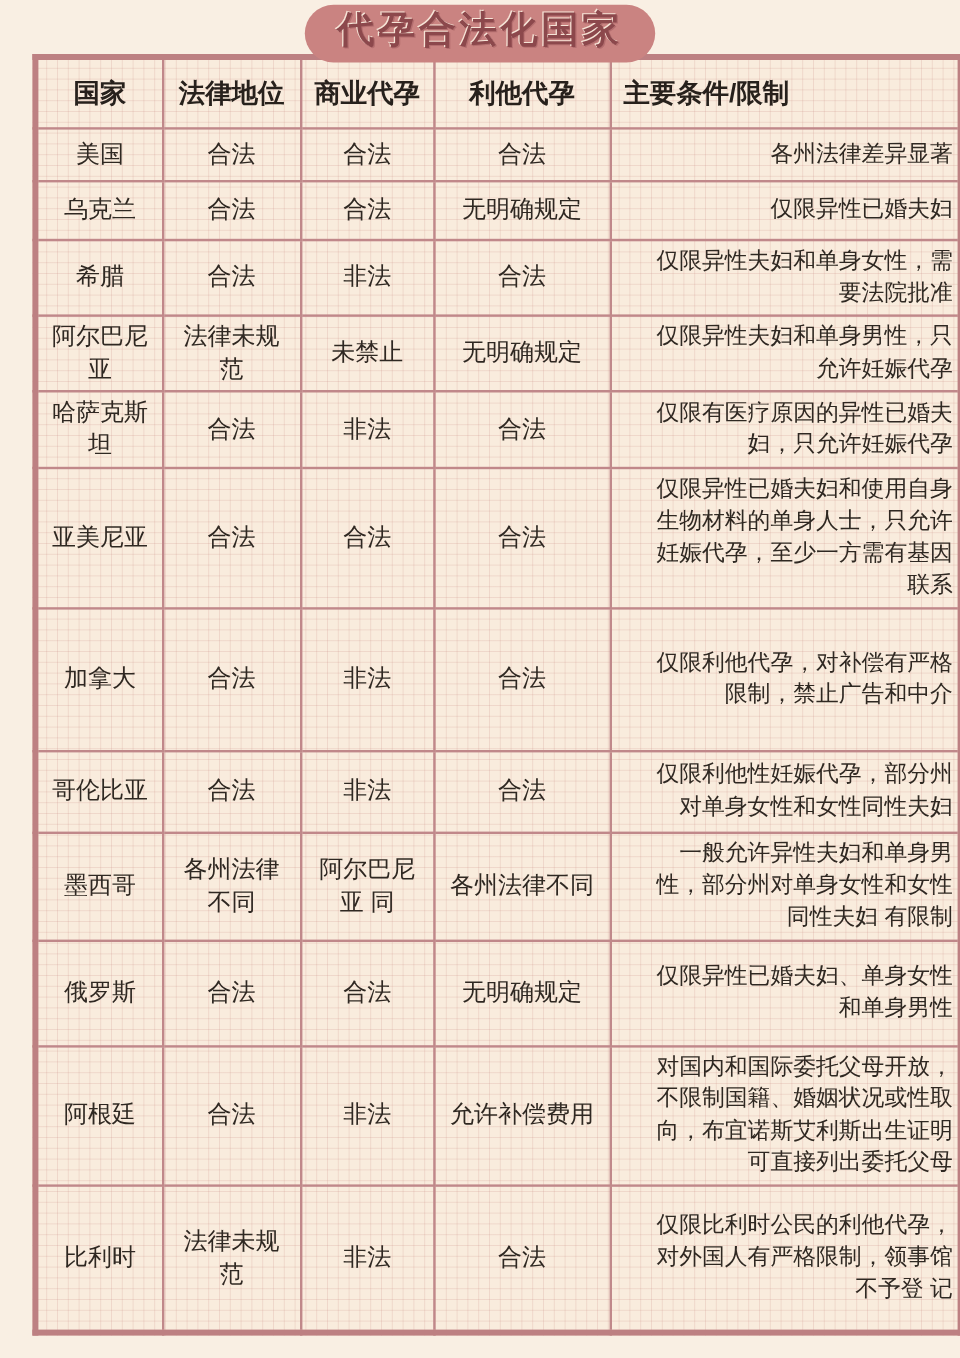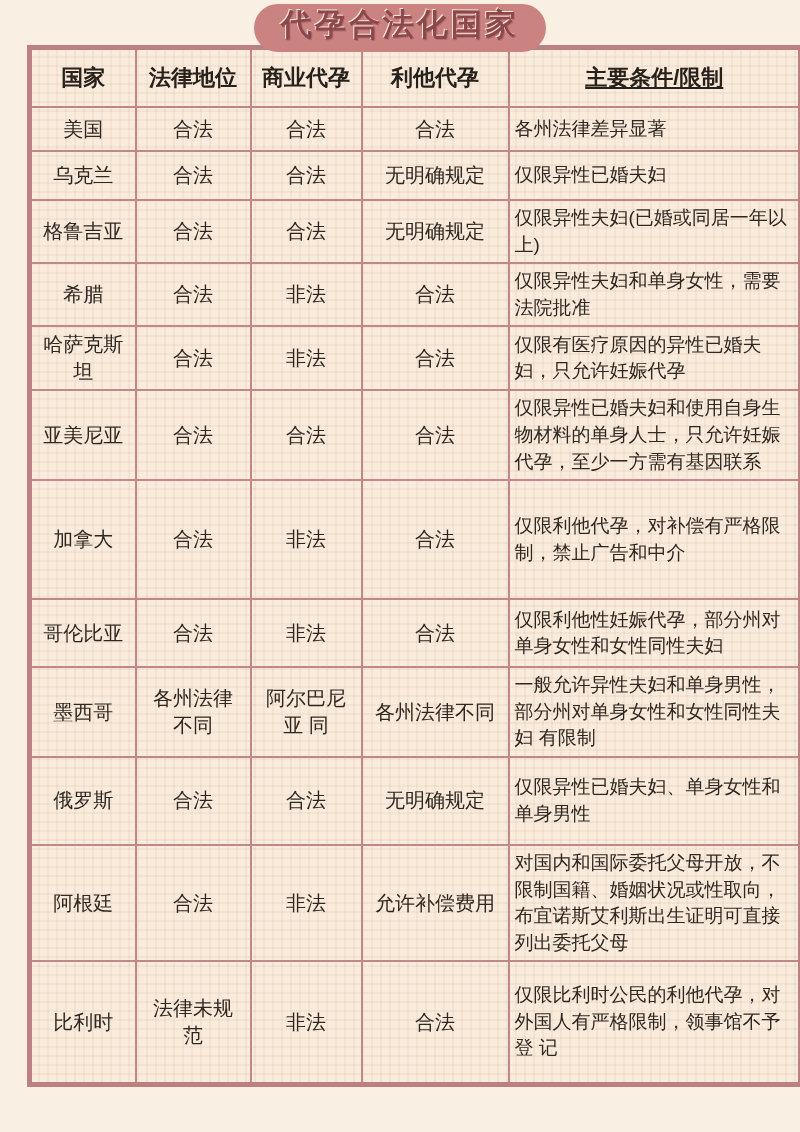--- a/index.html
+++ b/index.html
@@ -70,9 +70,8 @@
     color: #27211c;
   }
   .surrogacy-table thead th.cond-h {
-    text-align: center;
+    text-align: left;
     padding-left: 10px;
-    text-decoration: underline;
   }
   .surrogacy-table td {
     font-size: 20px;

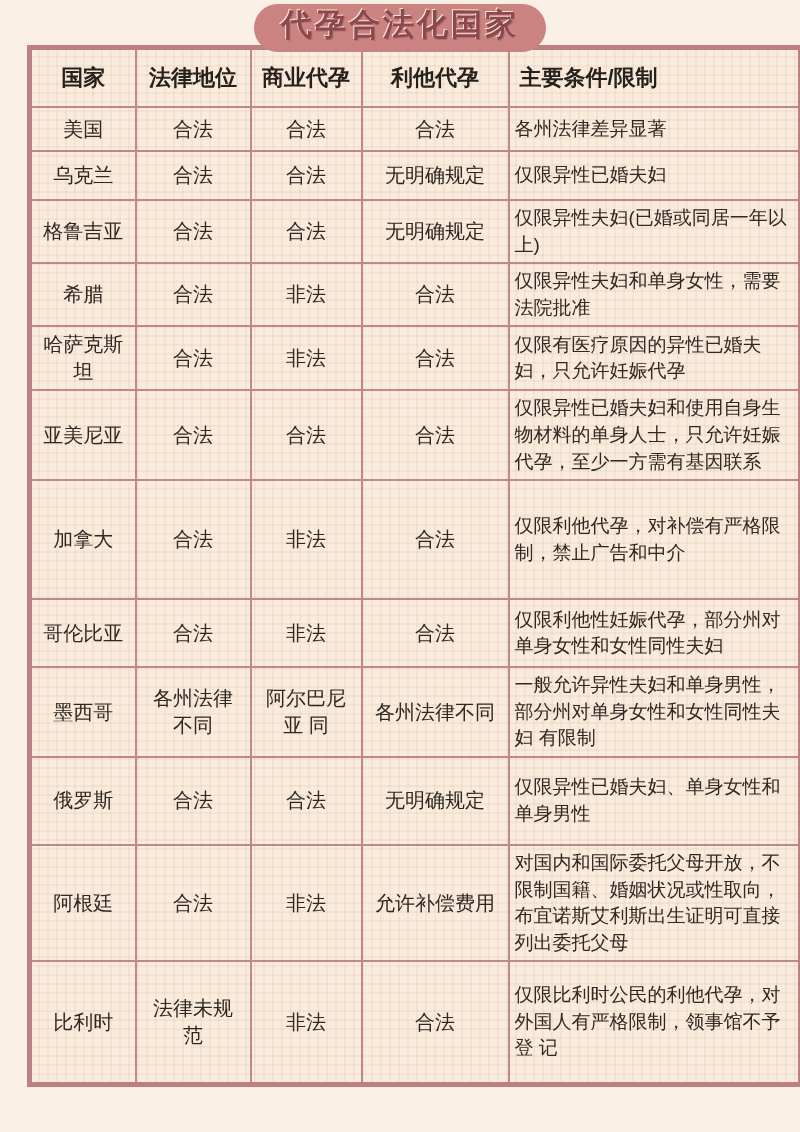--- a/index.html
+++ b/index.html
@@ -77,9 +77,9 @@
     font-size: 20px;
   }
   .surrogacy-table td.cond {
-    text-align: left;
+    text-align: right;
     font-size: 19px;
-    padding: 4px 4px 4px 5px;
+    padding: 4px 4px 4px 23px;
     line-height: 1.4;
   }
 

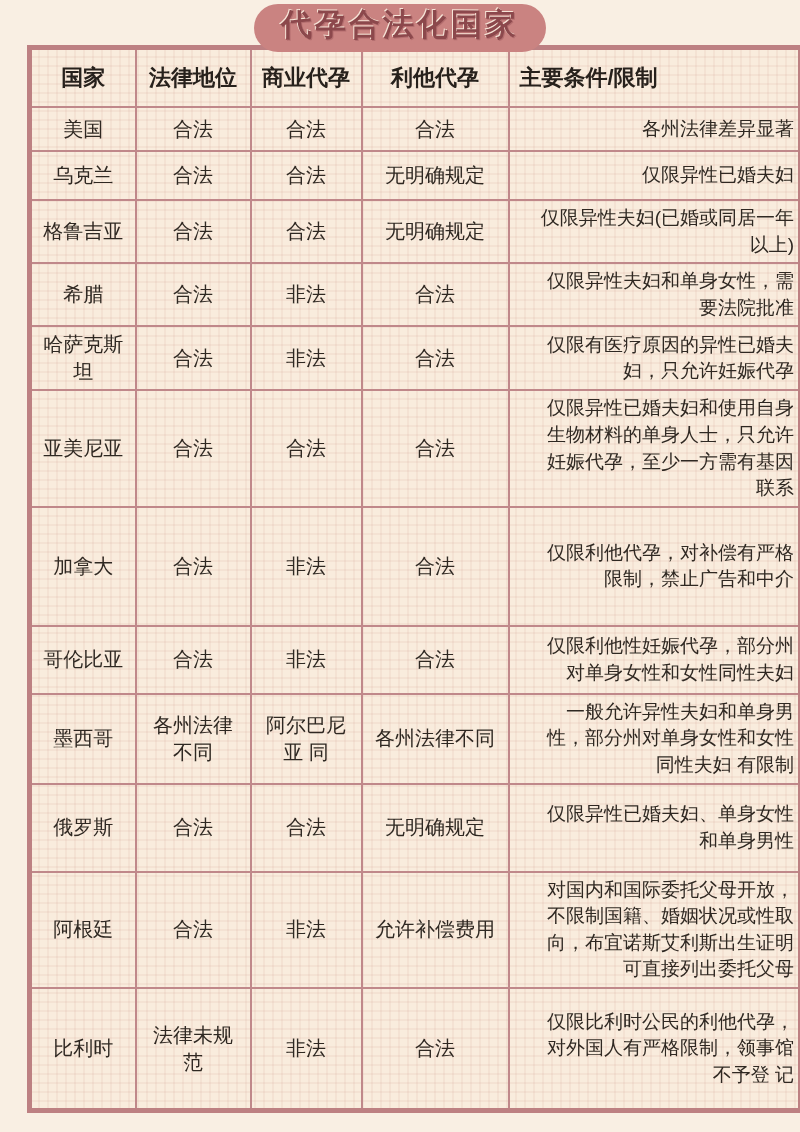--- a/index.html
+++ b/index.html
@@ -145,13 +145,6 @@
     <td class="cond">仅限异性已婚夫妇</td>
   </tr>
 
-  <tr>
-    <td>格鲁吉亚</td>
-    <td>合法</td>
-    <td>合法</td>
-    <td>无明确规定</td>
-    <td class="cond">仅限异性夫妇(已婚或同居一年以上)</td>
-  </tr>
 
   <tr>
     <td>希腊</td>

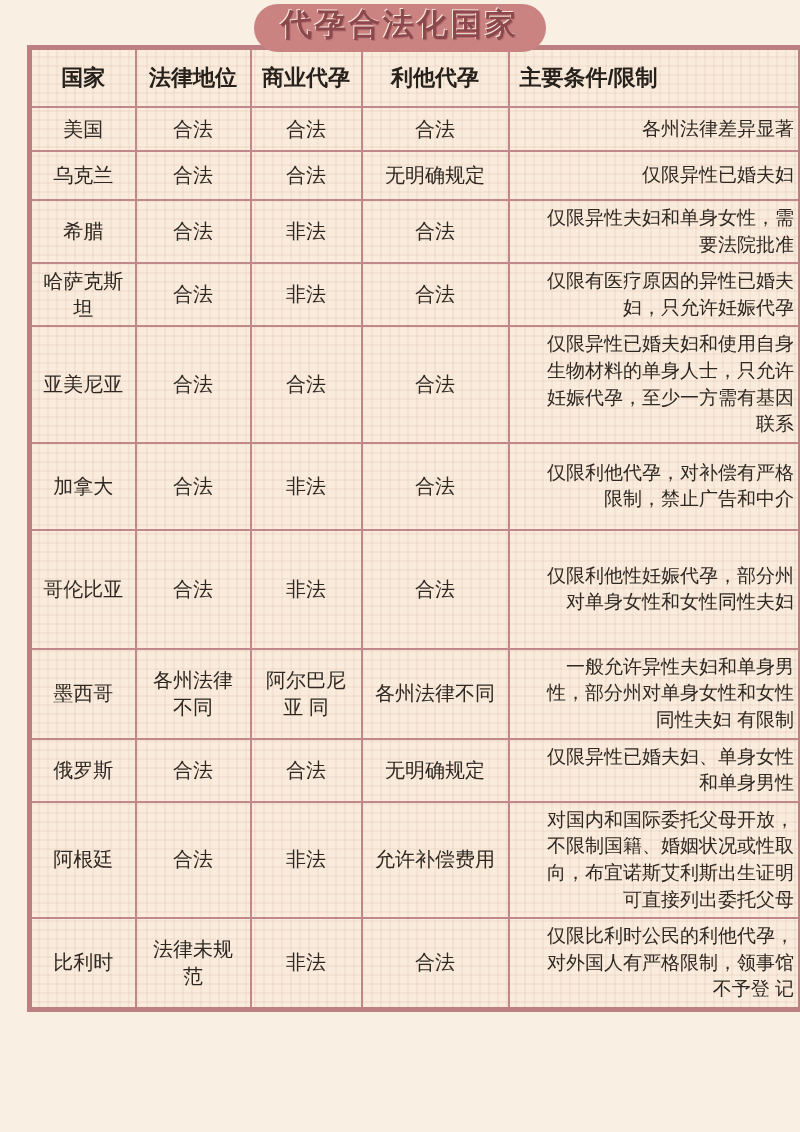--- a/index.html
+++ b/index.html
@@ -154,6 +154,13 @@
     <td class="cond">仅限异性夫妇和单身女性，需要法院批准</td>
   </tr>
 
+  <tr>
+    <td>阿尔巴尼亚</td>
+    <td>法律未规范</td>
+    <td>未禁止</td>
+    <td>无明确规定</td>
+    <td class="cond">仅限异性夫妇和单身男性，只允许妊娠代孕</td>
+  </tr>
 
   <tr>
     <td>哈萨克斯坦</td>

